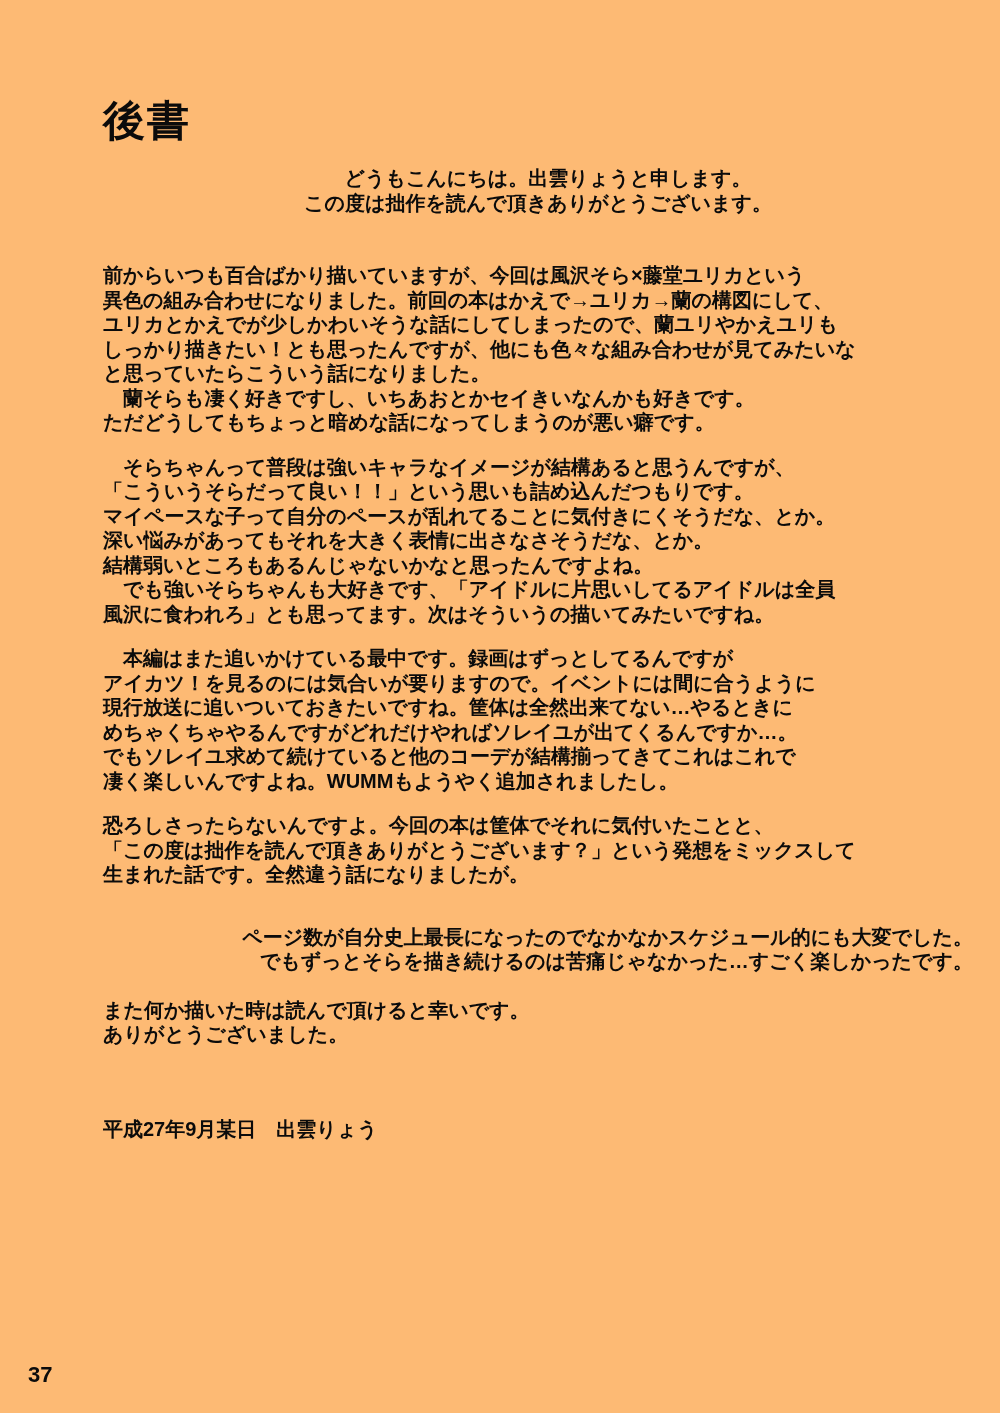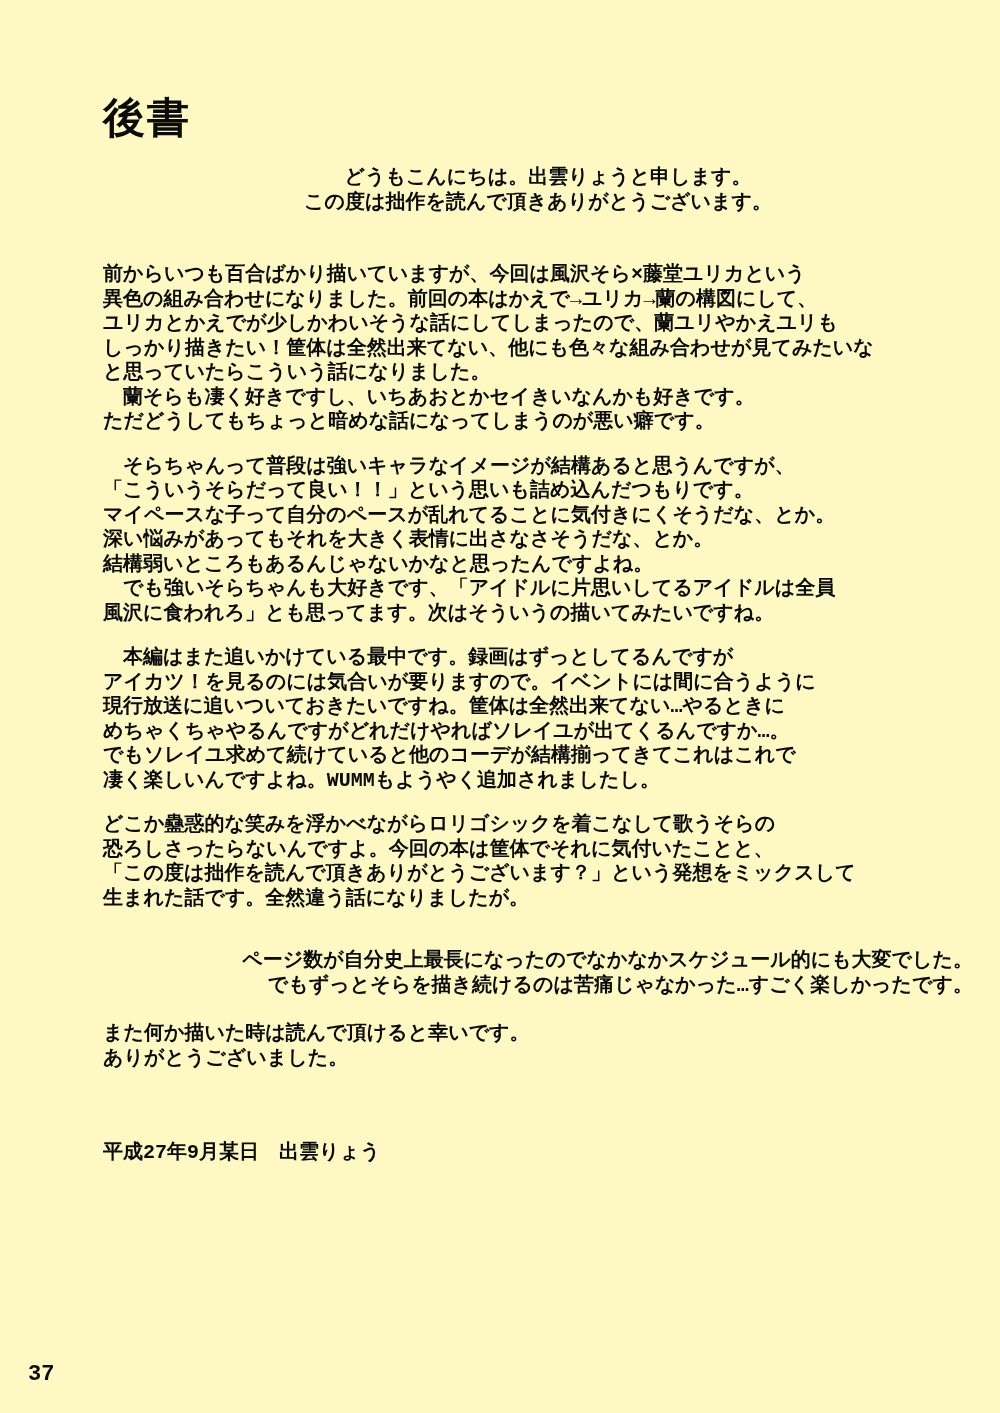--- a/index.html
+++ b/index.html
@@ -11,9 +11,9 @@
     position: relative;
     width: 1000px;
     height: 1413px;
-    background: #fef9c3;
+    background: #fdba74;
     overflow: hidden;
-    font-family: Liberation Mono, monospace;
+    font-family: Liberation Sans, sans-serif;
     color: #0b0b0b;
   }
   .content {

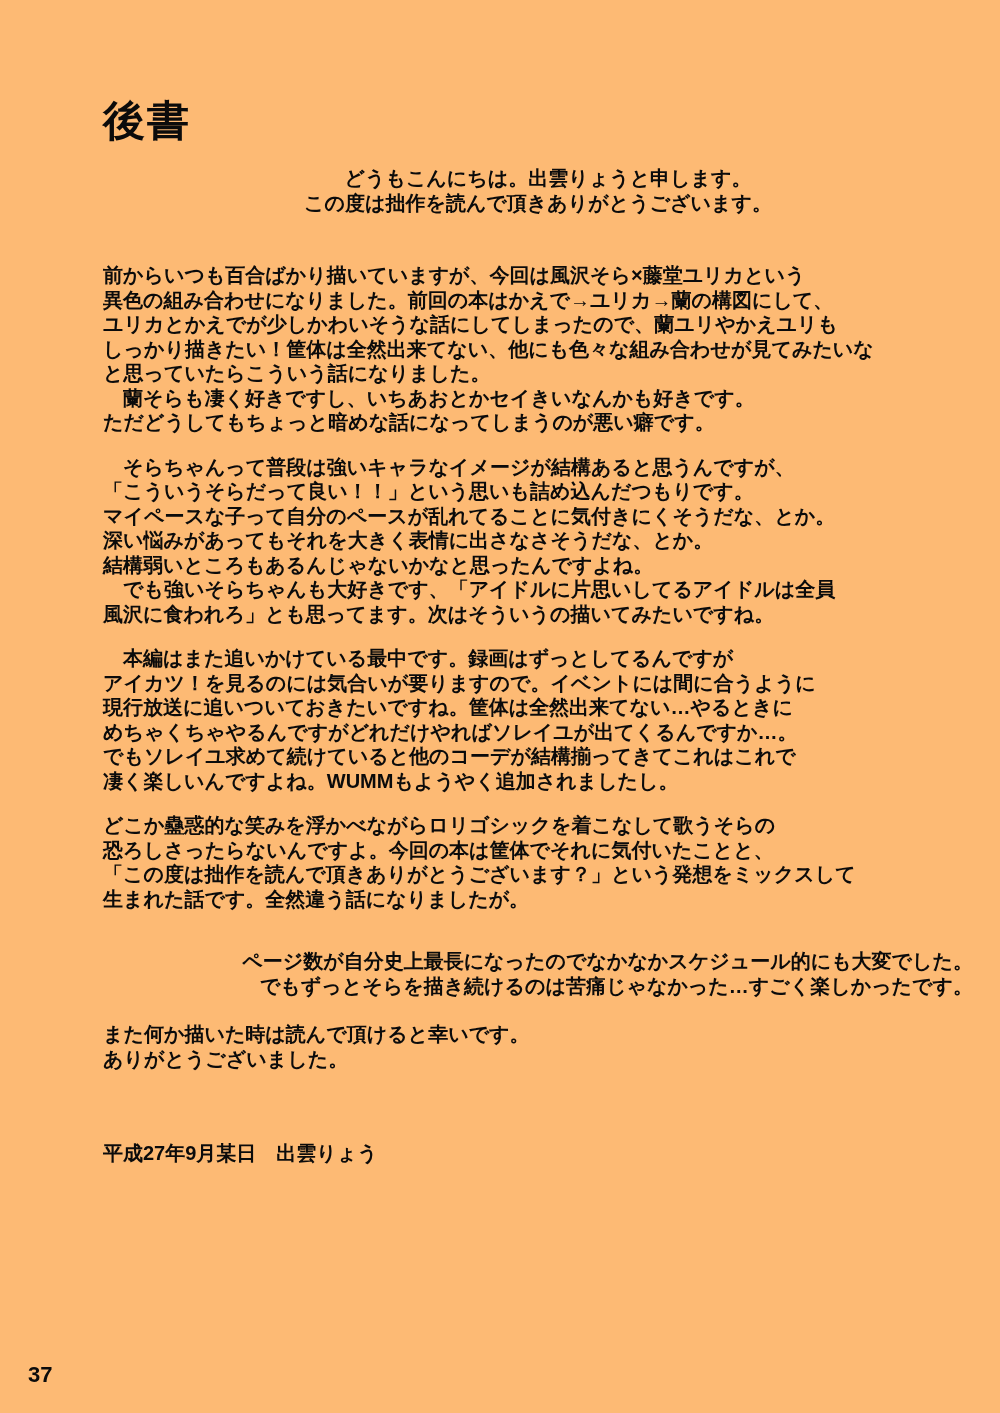--- a/index.html
+++ b/index.html
@@ -67,7 +67,7 @@
       <span class="ln">前からいつも百合ばかり描いていますが、今回は風沢そら×藤堂ユリカという</span>
       <span class="ln">異色の組み合わせになりました。前回の本はかえで→ユリカ→蘭の構図にして、</span>
       <span class="ln">ユリカとかえでが少しかわいそうな話にしてしまったので、蘭ユリやかえユリも</span>
-      <span class="ln">しっかり描きたい！筐体は全然出来てない、他にも色々な組み合わせが見てみたいな</span>
+      <span class="ln">しっかり描きたい！とも思ったんですが、他にも色々な組み合わせが見てみたいな</span>
       <span class="ln">と思っていたらこういう話になりました。</span>
       <span class="ln">　蘭そらも凄く好きですし、いちあおとかセイきいなんかも好きです。</span>
       <span class="ln">ただどうしてもちょっと暗めな話になってしまうのが悪い癖です。</span>

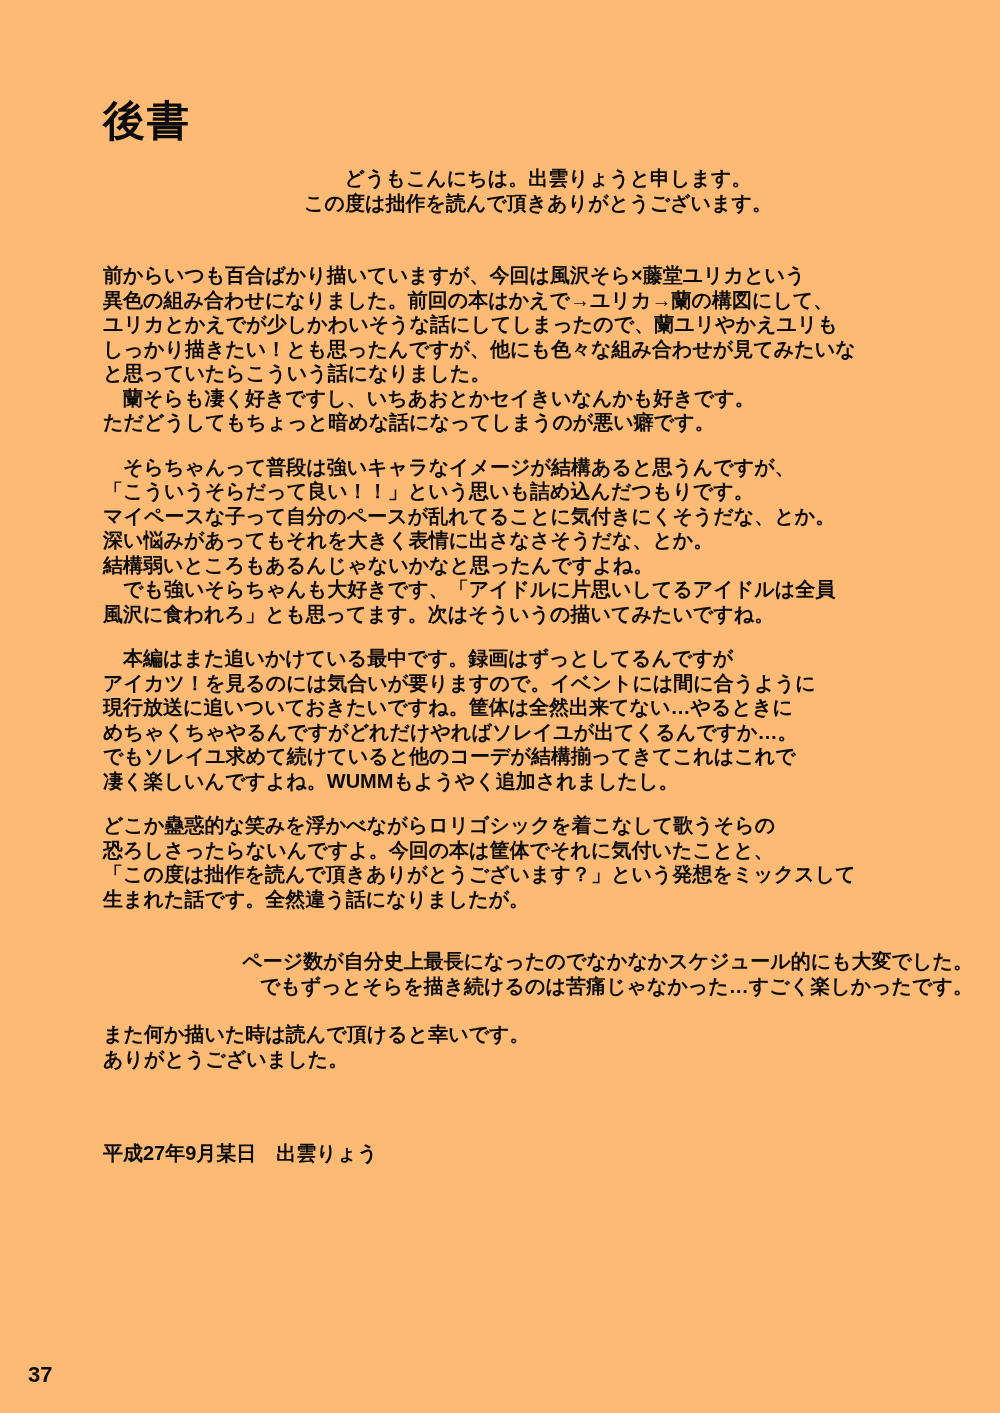--- a/index.html
+++ b/index.html
@@ -93,7 +93,6 @@
     </p>
 
     <p class="para gap-1">
-      <span class="ln">どこか蠱惑的な笑みを浮かべながらロリゴシックを着こなして歌うそらの</span>
       <span class="ln">恐ろしさったらないんですよ。今回の本は筐体でそれに気付いたことと、</span>
       <span class="ln">「この度は拙作を読んで頂きありがとうございます？」という発想をミックスして</span>
       <span class="ln">生まれた話です。全然違う話になりましたが。</span>

